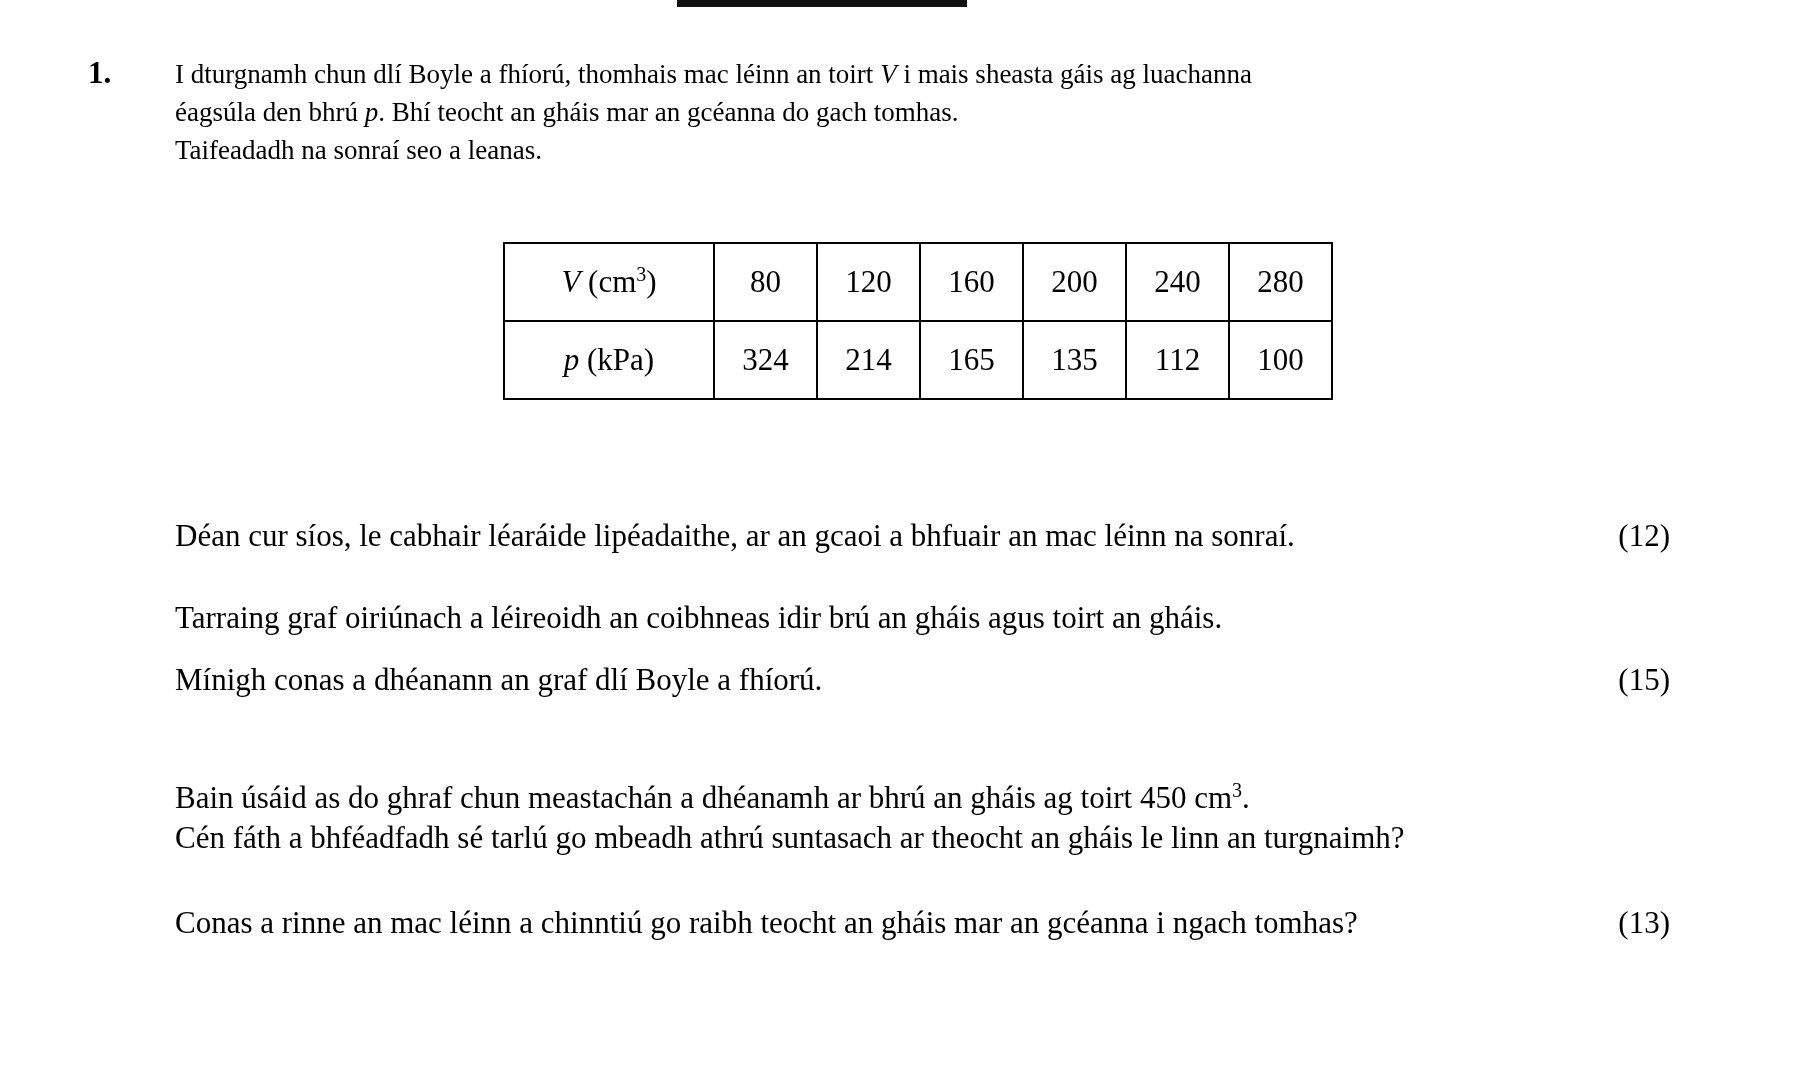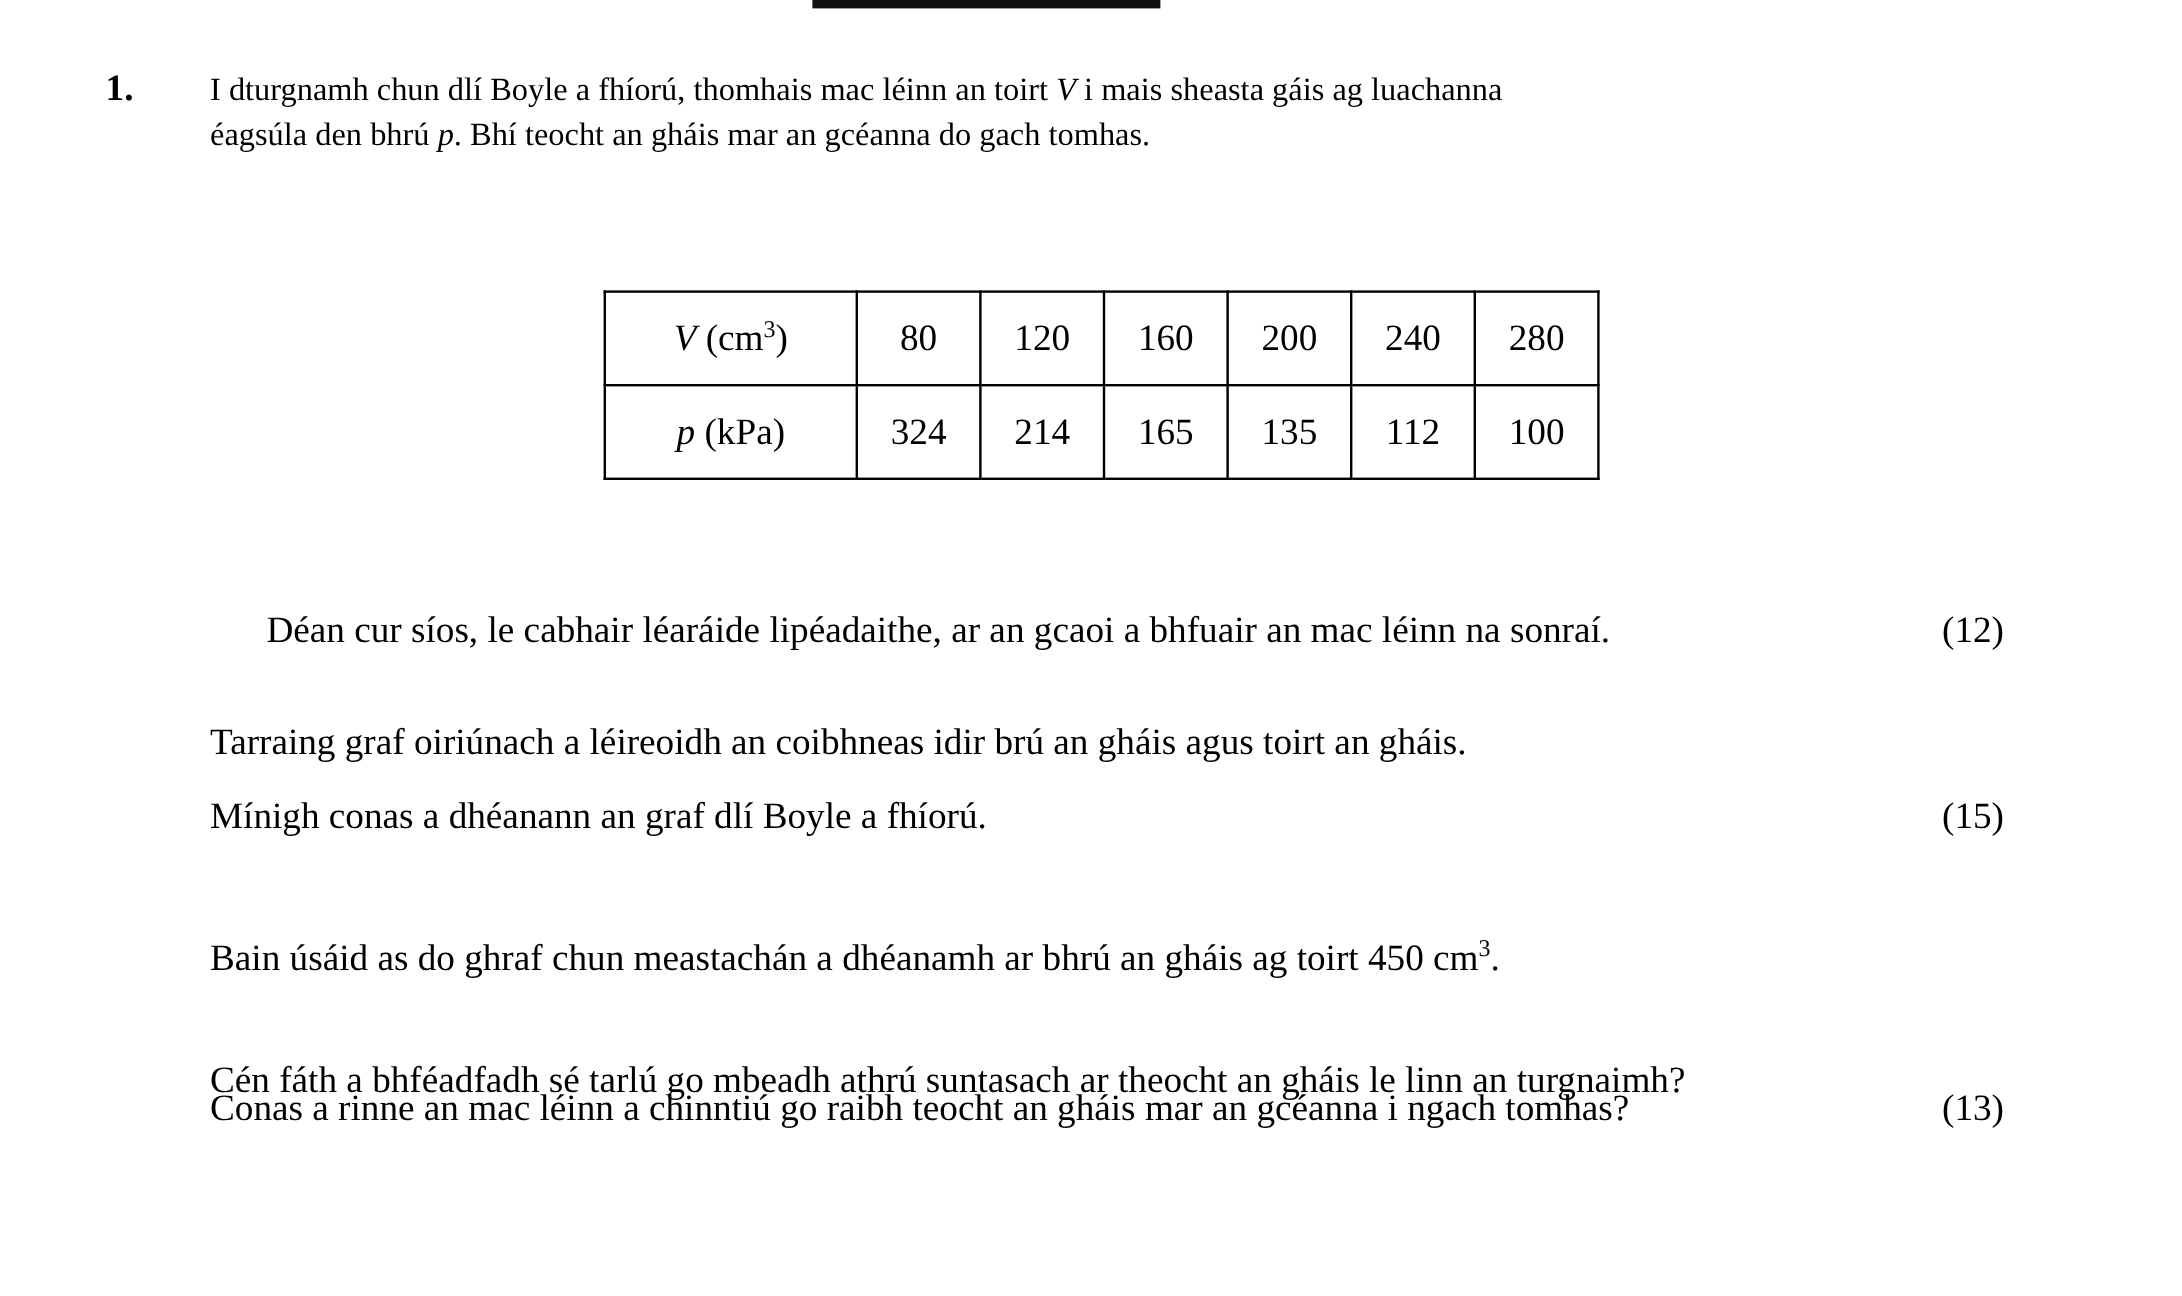--- a/index.html
+++ b/index.html
@@ -82,6 +82,7 @@
   <div class="intro">
     <span>I dturgnamh chun dlí Boyle a fhíorú, thomhais mac léinn an toirt </span><span class="var">V</span><span> i mais sheasta gáis ag luachanna</span><br>
     <span>éagsúla den bhrú </span><span class="var">p</span><span>. Bhí teocht an gháis mar an gcéanna do gach tomhas.</span><br>
+    <span>Taifeadadh na sonraí seo a leanas.</span>
   </div>
 
   <table class="data-table">

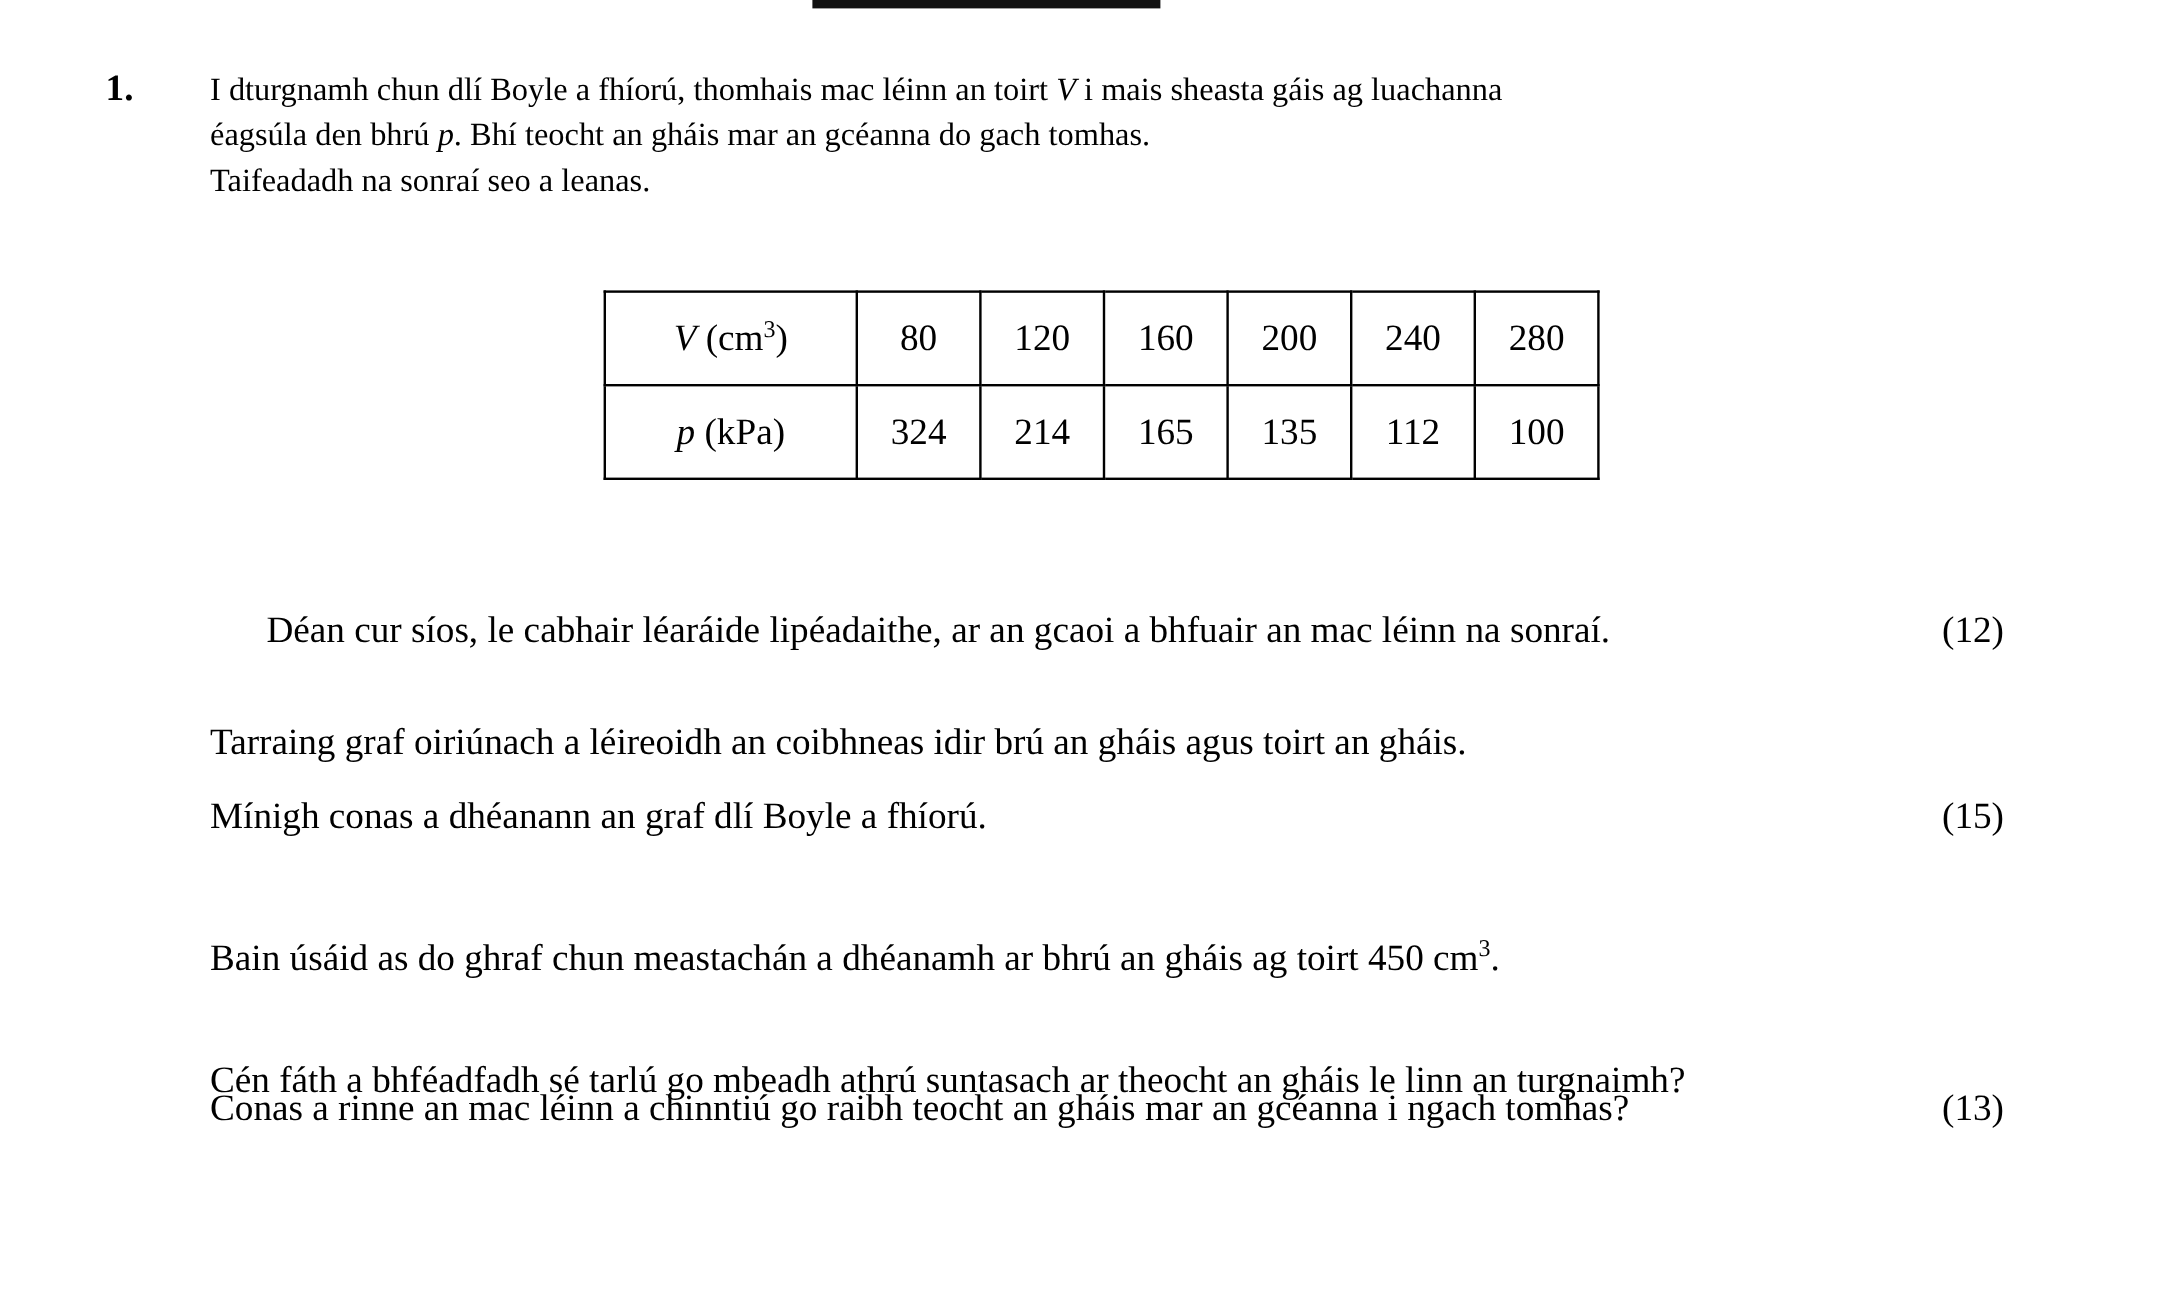--- a/index.html
+++ b/index.html
@@ -63,7 +63,7 @@
     position: absolute;
     right: 0; top: 0;
   }
-  .pos-a  { top: 507px; margin-left: 47px; }
+  .pos-a  { top: 518px; }
   .pos-b1 { top: 600px; }
   .pos-b2 { top: 662px; }
   .pos-c1 { top: 780px; }

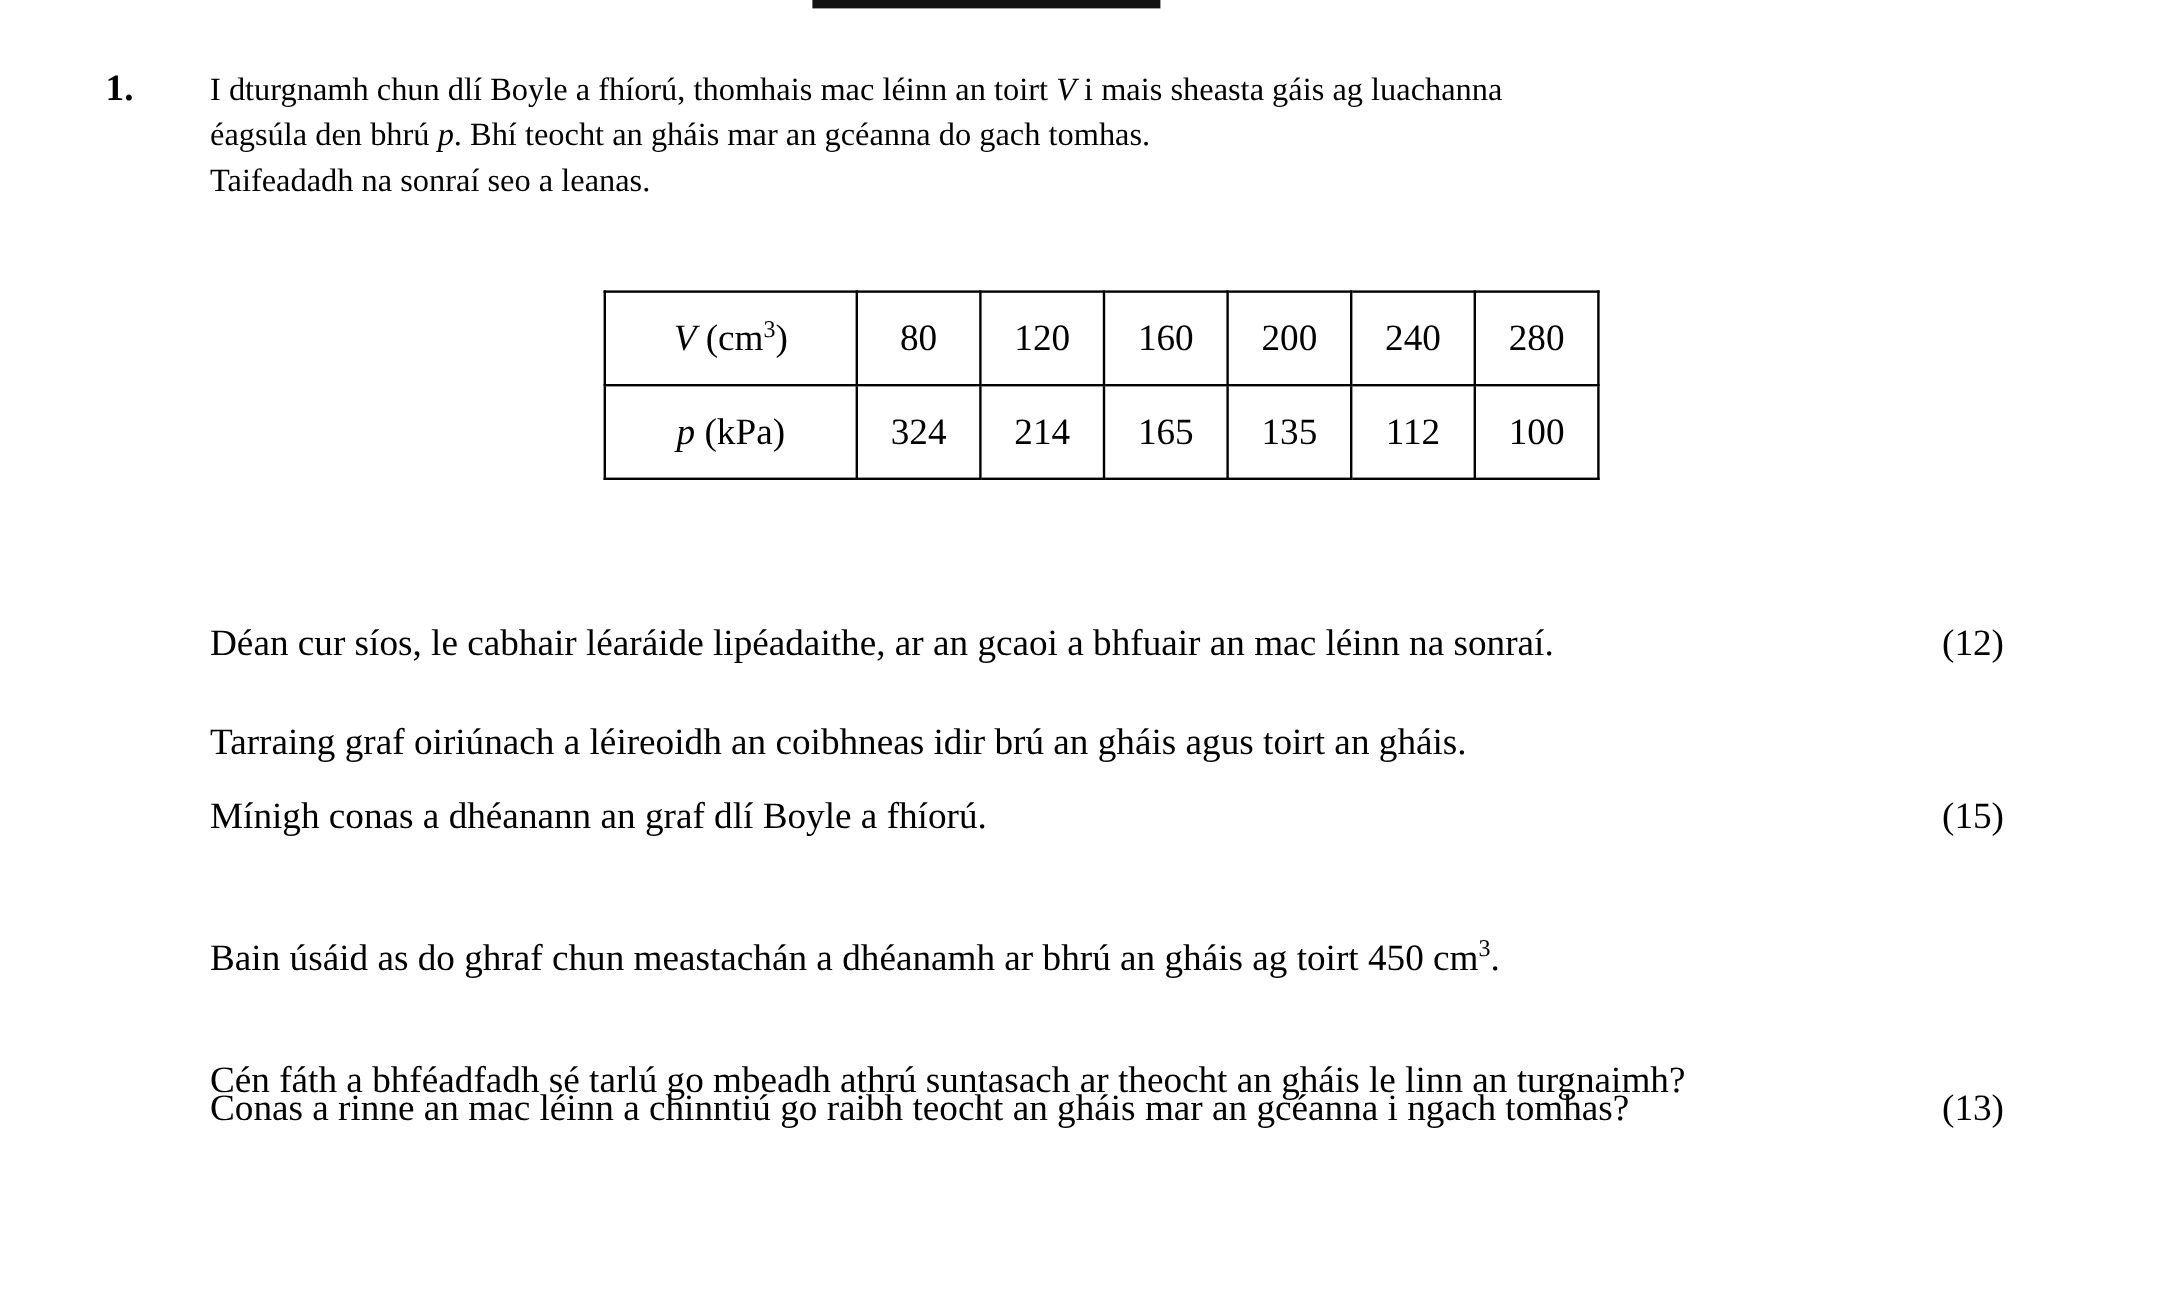--- a/index.html
+++ b/index.html
@@ -67,7 +67,7 @@
   .pos-b1 { top: 600px; }
   .pos-b2 { top: 662px; }
   .pos-c1 { top: 780px; }
-  .pos-c2 { top: 882px; }
+  .pos-c2 { top: 820px; }
   .pos-c3 { top: 905px; }
 </style>
 </head>

